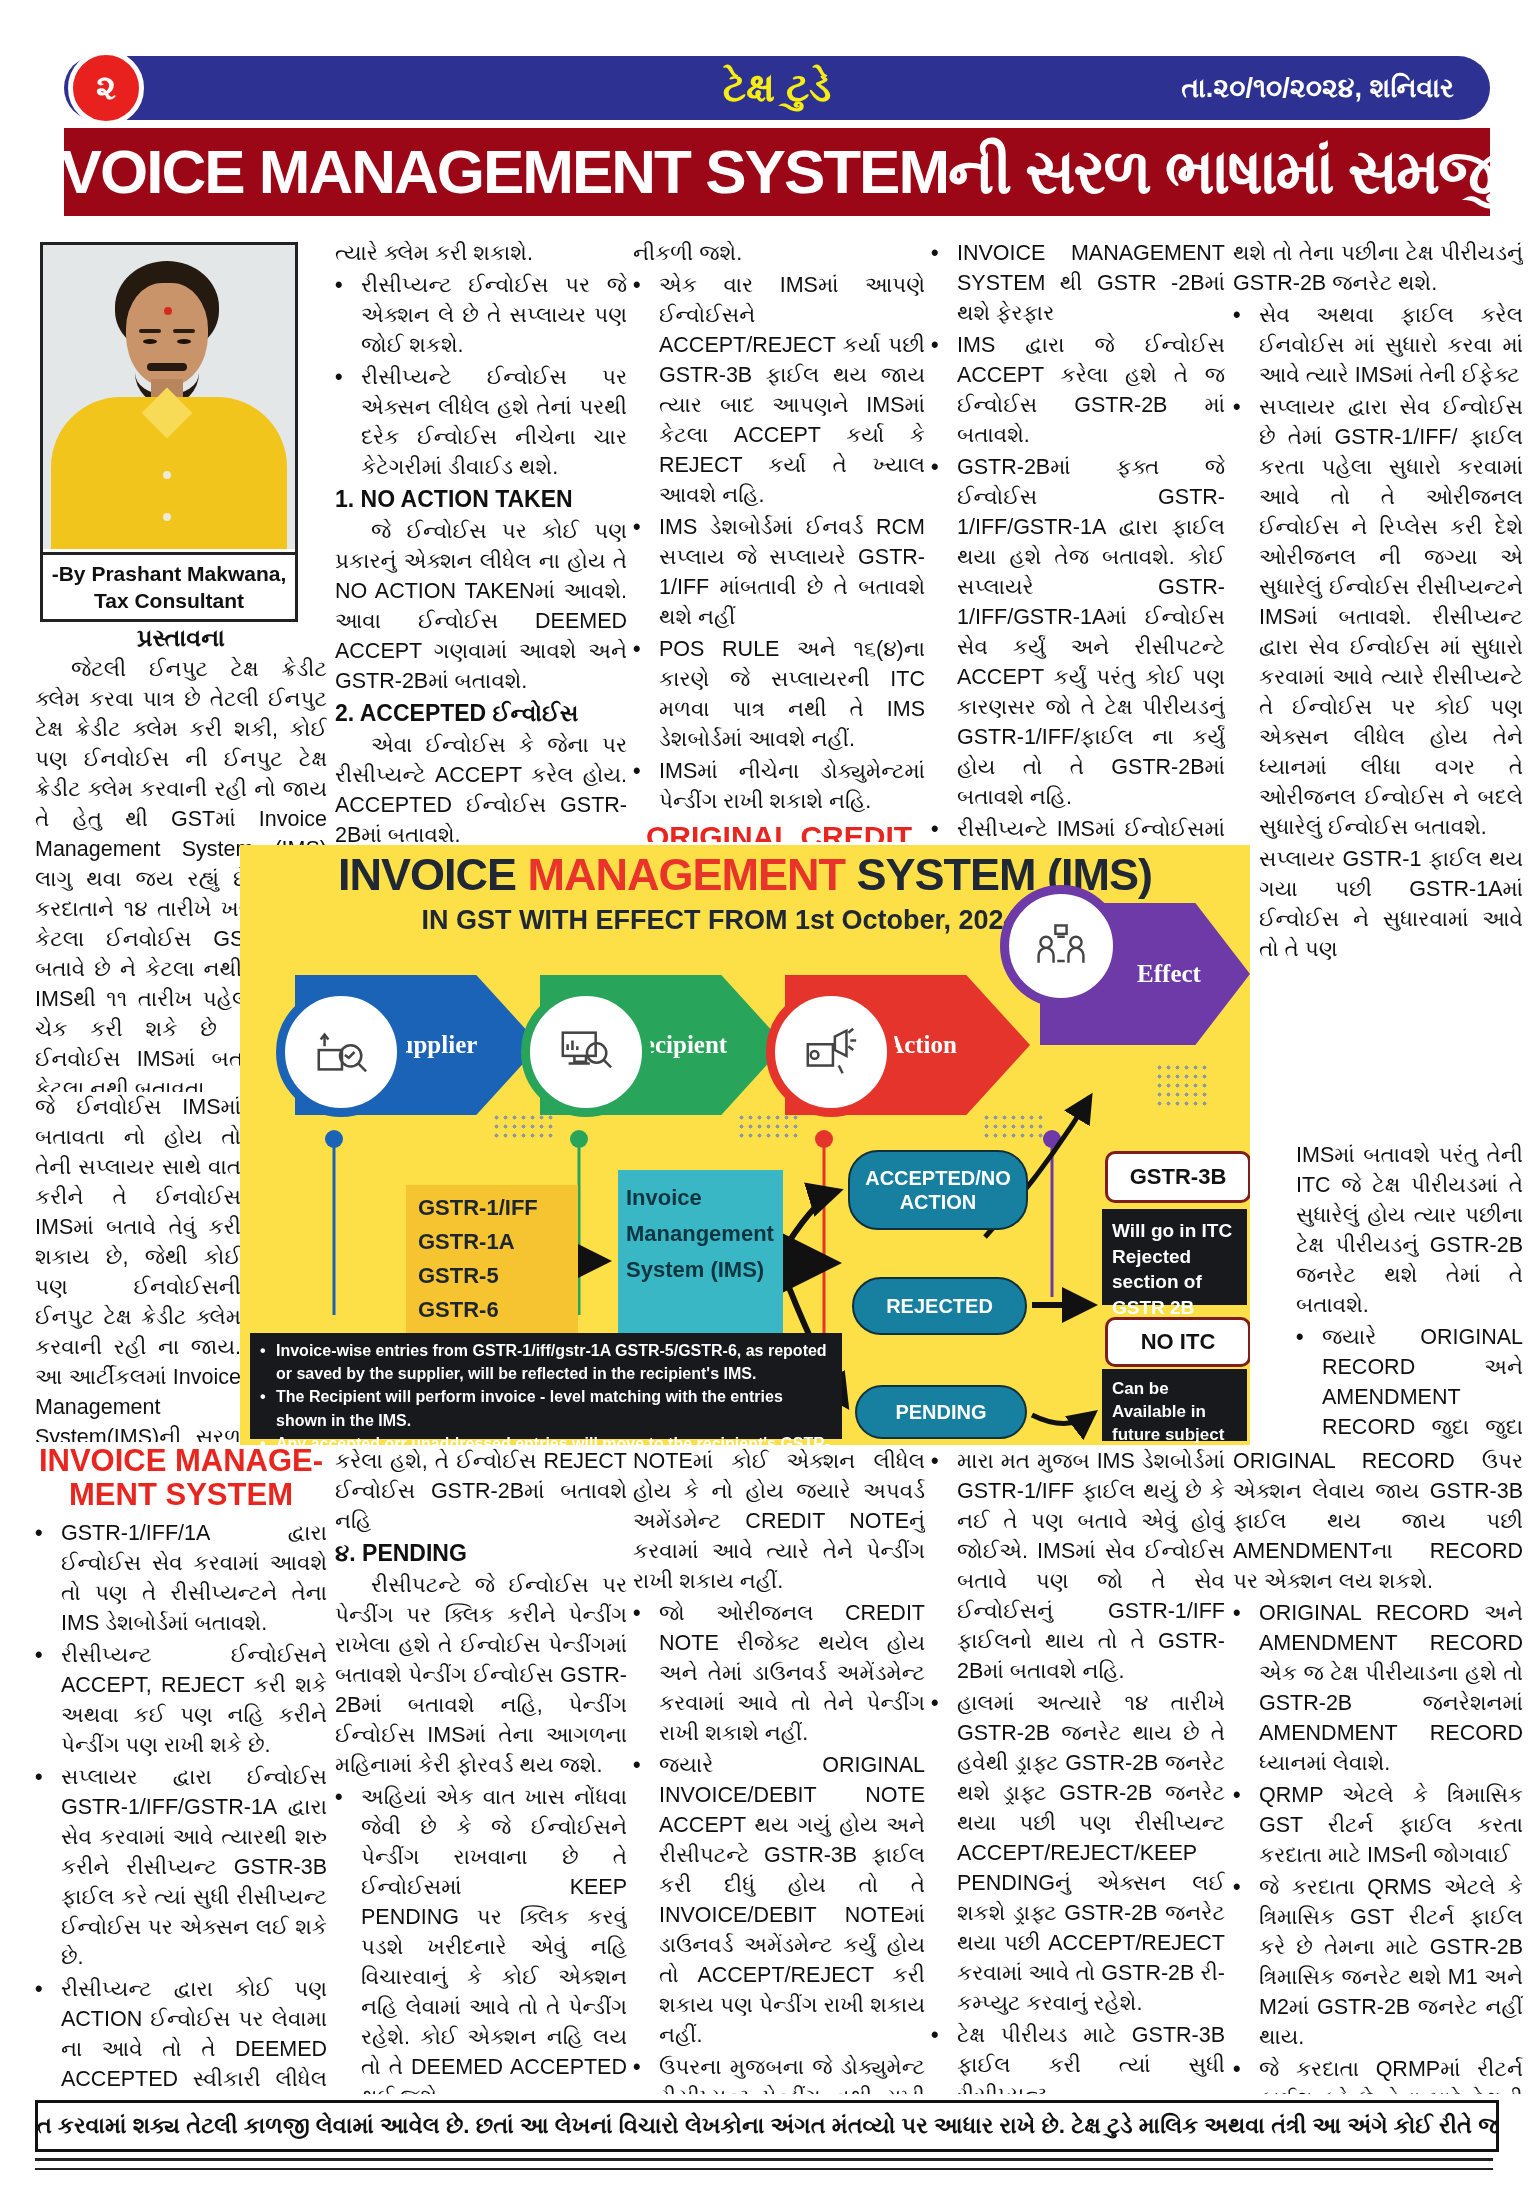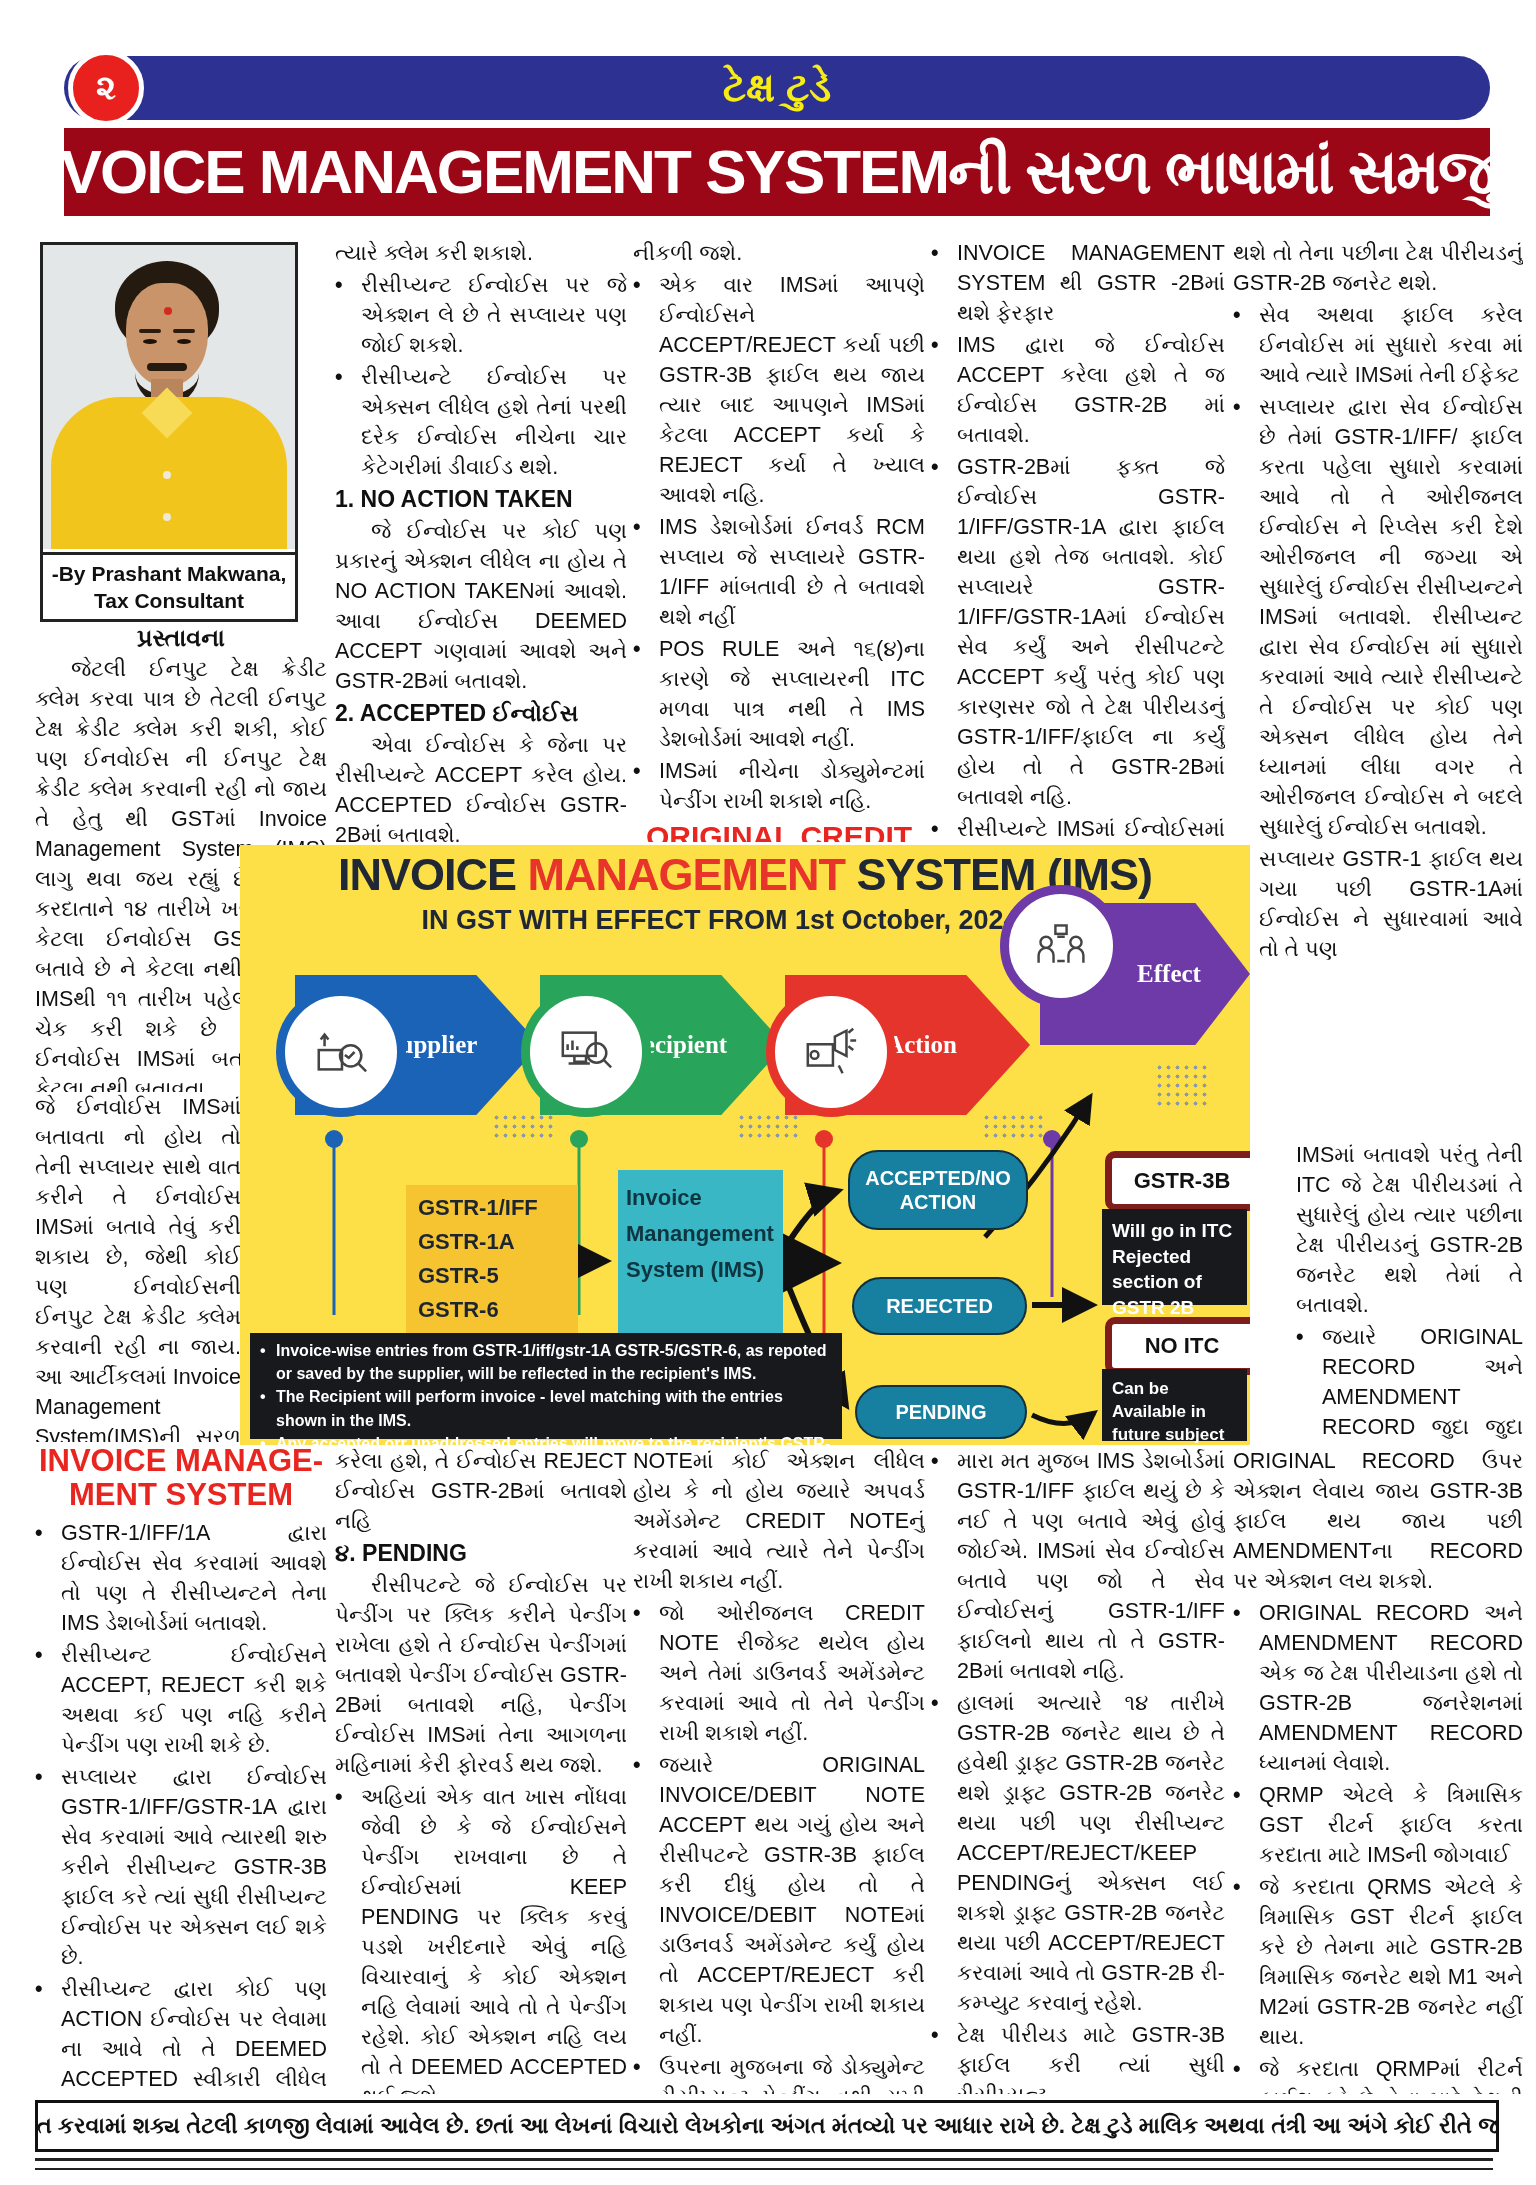--- a/index.html
+++ b/index.html
@@ -110,6 +110,7 @@
 <div class="abs header-bar">
   <div class="abs page-circle">૨</div>
   <div class="abs masthead">ટેક્ષ ટુડે</div>
+  <div class="abs header-date">તા.૨૦/૧૦/૨૦૨૪, શનિવાર</div>
 </div>
 <div class="abs headline">INVOICE MANAGEMENT SYSTEMની સરળ ભાષામાં સમજુતી</div>
 

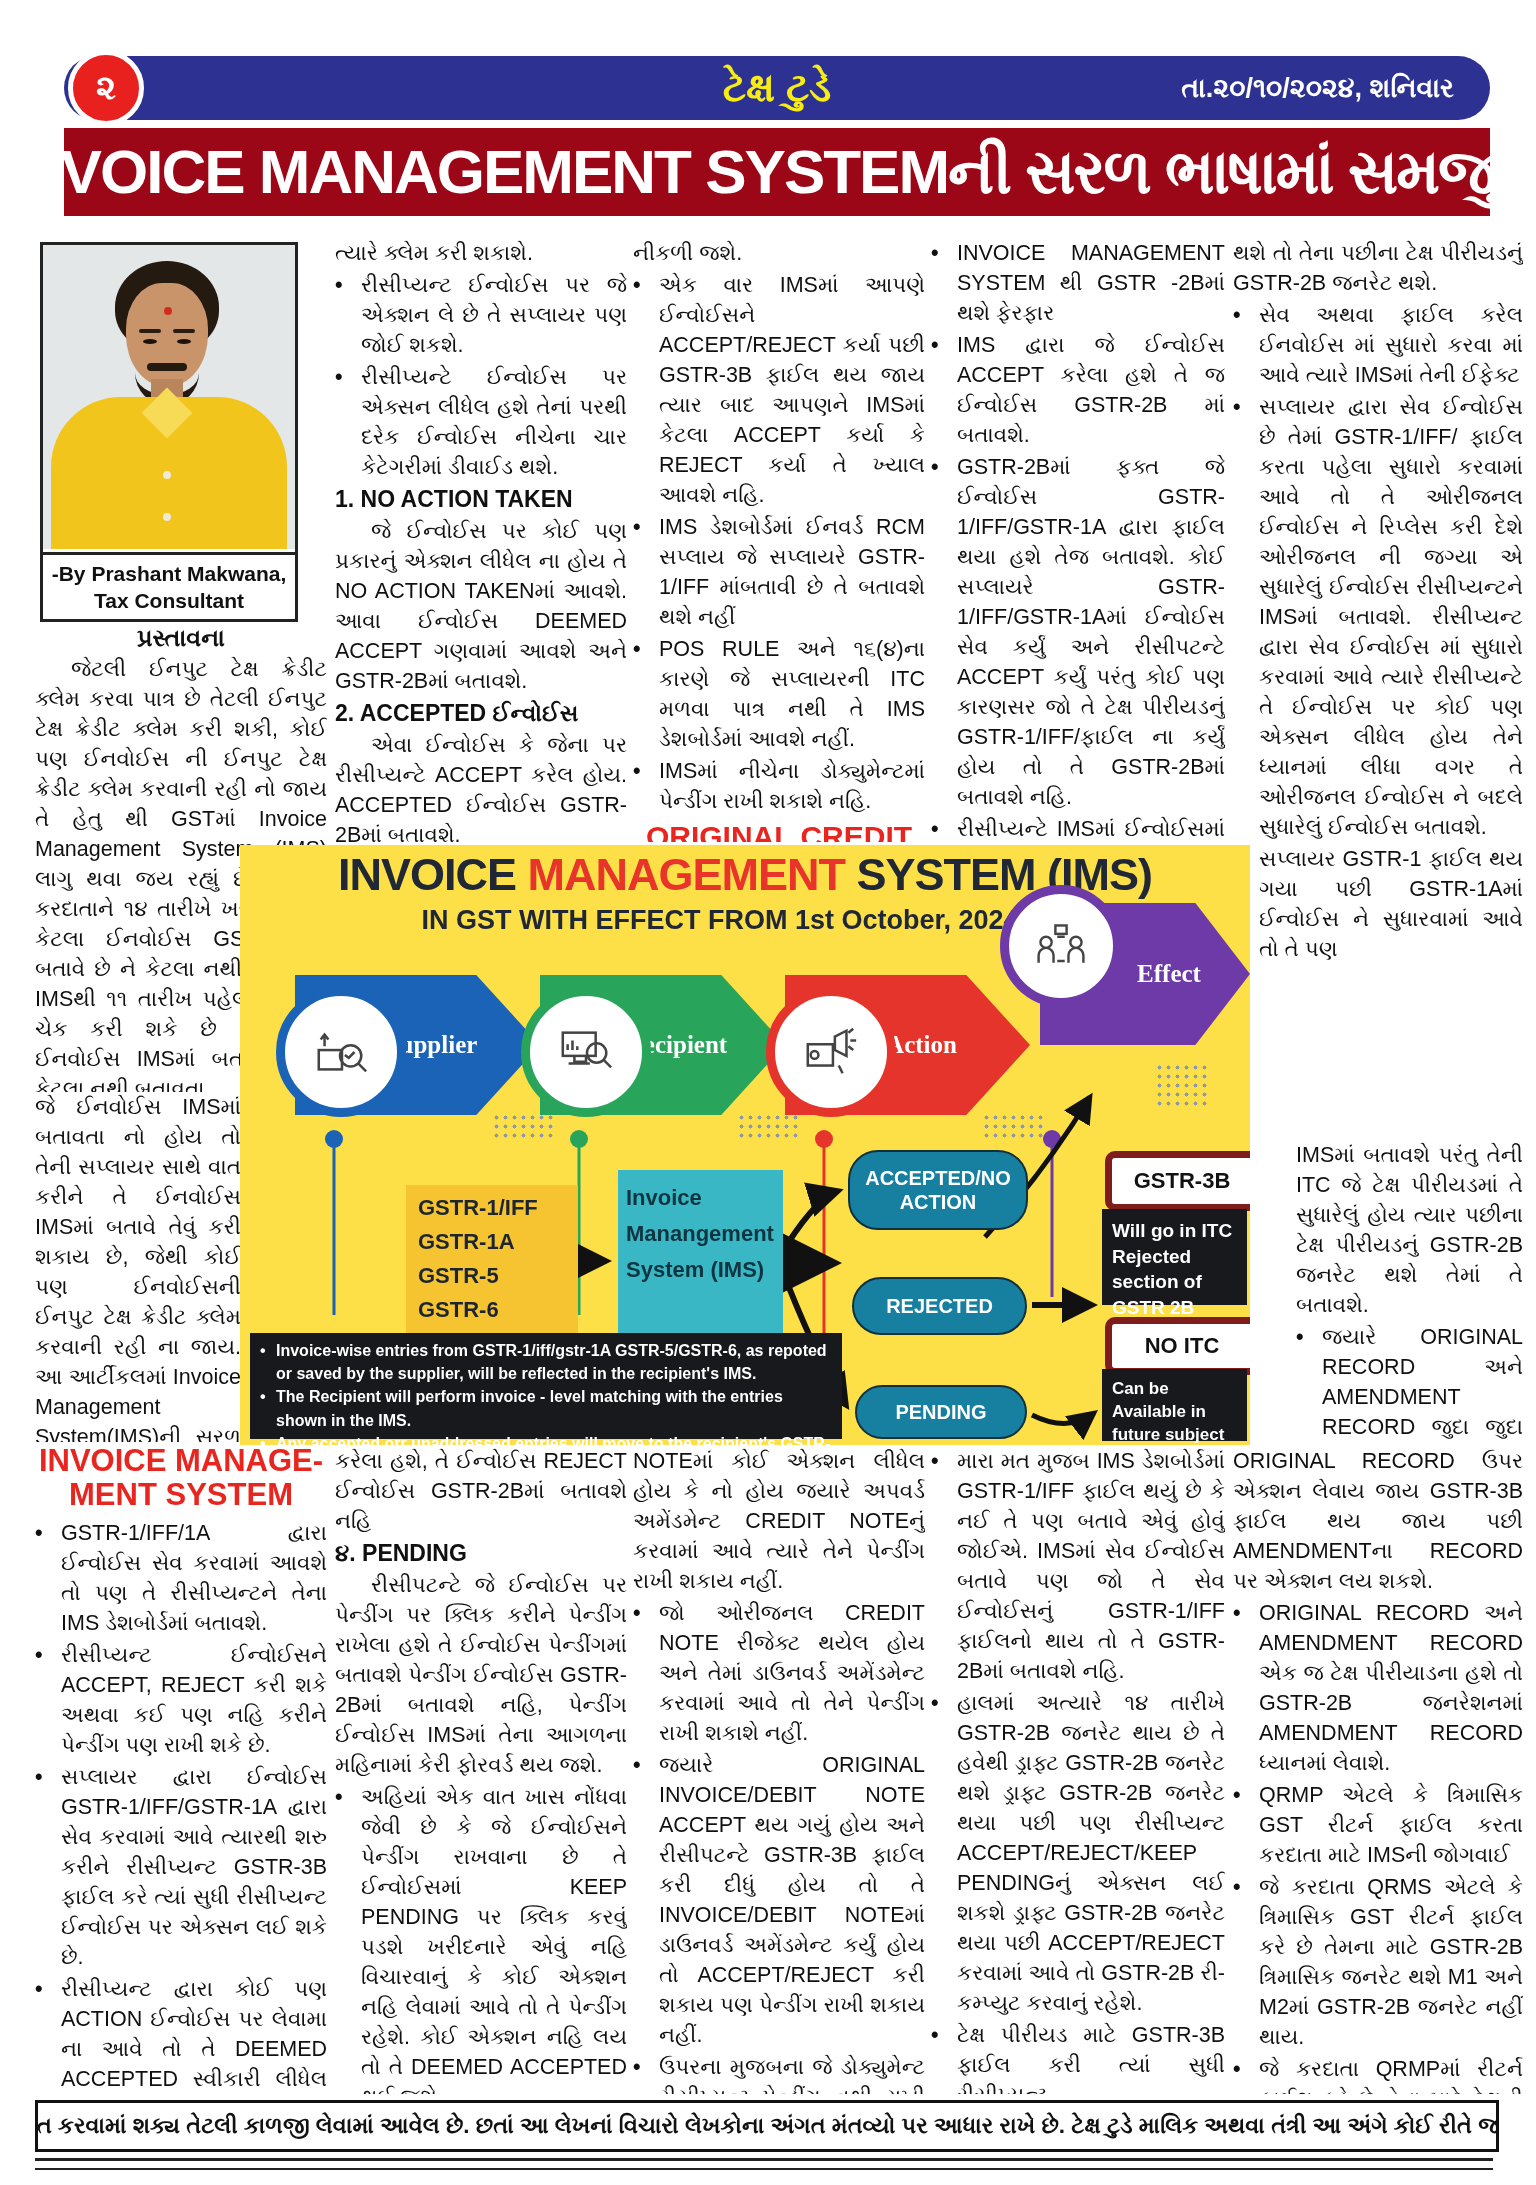--- a/index.html
+++ b/index.html
@@ -89,7 +89,7 @@
     font-weight:bold;font-size:20px;display:flex;align-items:center;justify-content:center;text-align:center;line-height:1.2;padding:0 8px;box-sizing:border-box;}
   .rbox-b{position:absolute;left:862px;width:145px;background:#17191d;color:#fff;font-weight:bold;font-size:19px;
     line-height:1.35;padding:9px 10px;box-sizing:border-box;}
-  .rbox-w{position:absolute;left:865px;width:140px;background:#fff;border:7px solid #7f1d1d;border-radius:10px;
+  .rbox-w{position:absolute;left:865px;width:140px;background:#fff;border:3px solid #7f1d1d;border-radius:10px;
     color:#111;font-weight:800;font-size:22px;display:flex;align-items:center;justify-content:center;}
   .d-caption{left:10px;top:488px;width:592px;height:106px;background:#17191d;color:#fff;
     font-weight:bold;font-size:16px;line-height:1.45;padding:6px 10px;box-sizing:border-box;text-align:left;}

